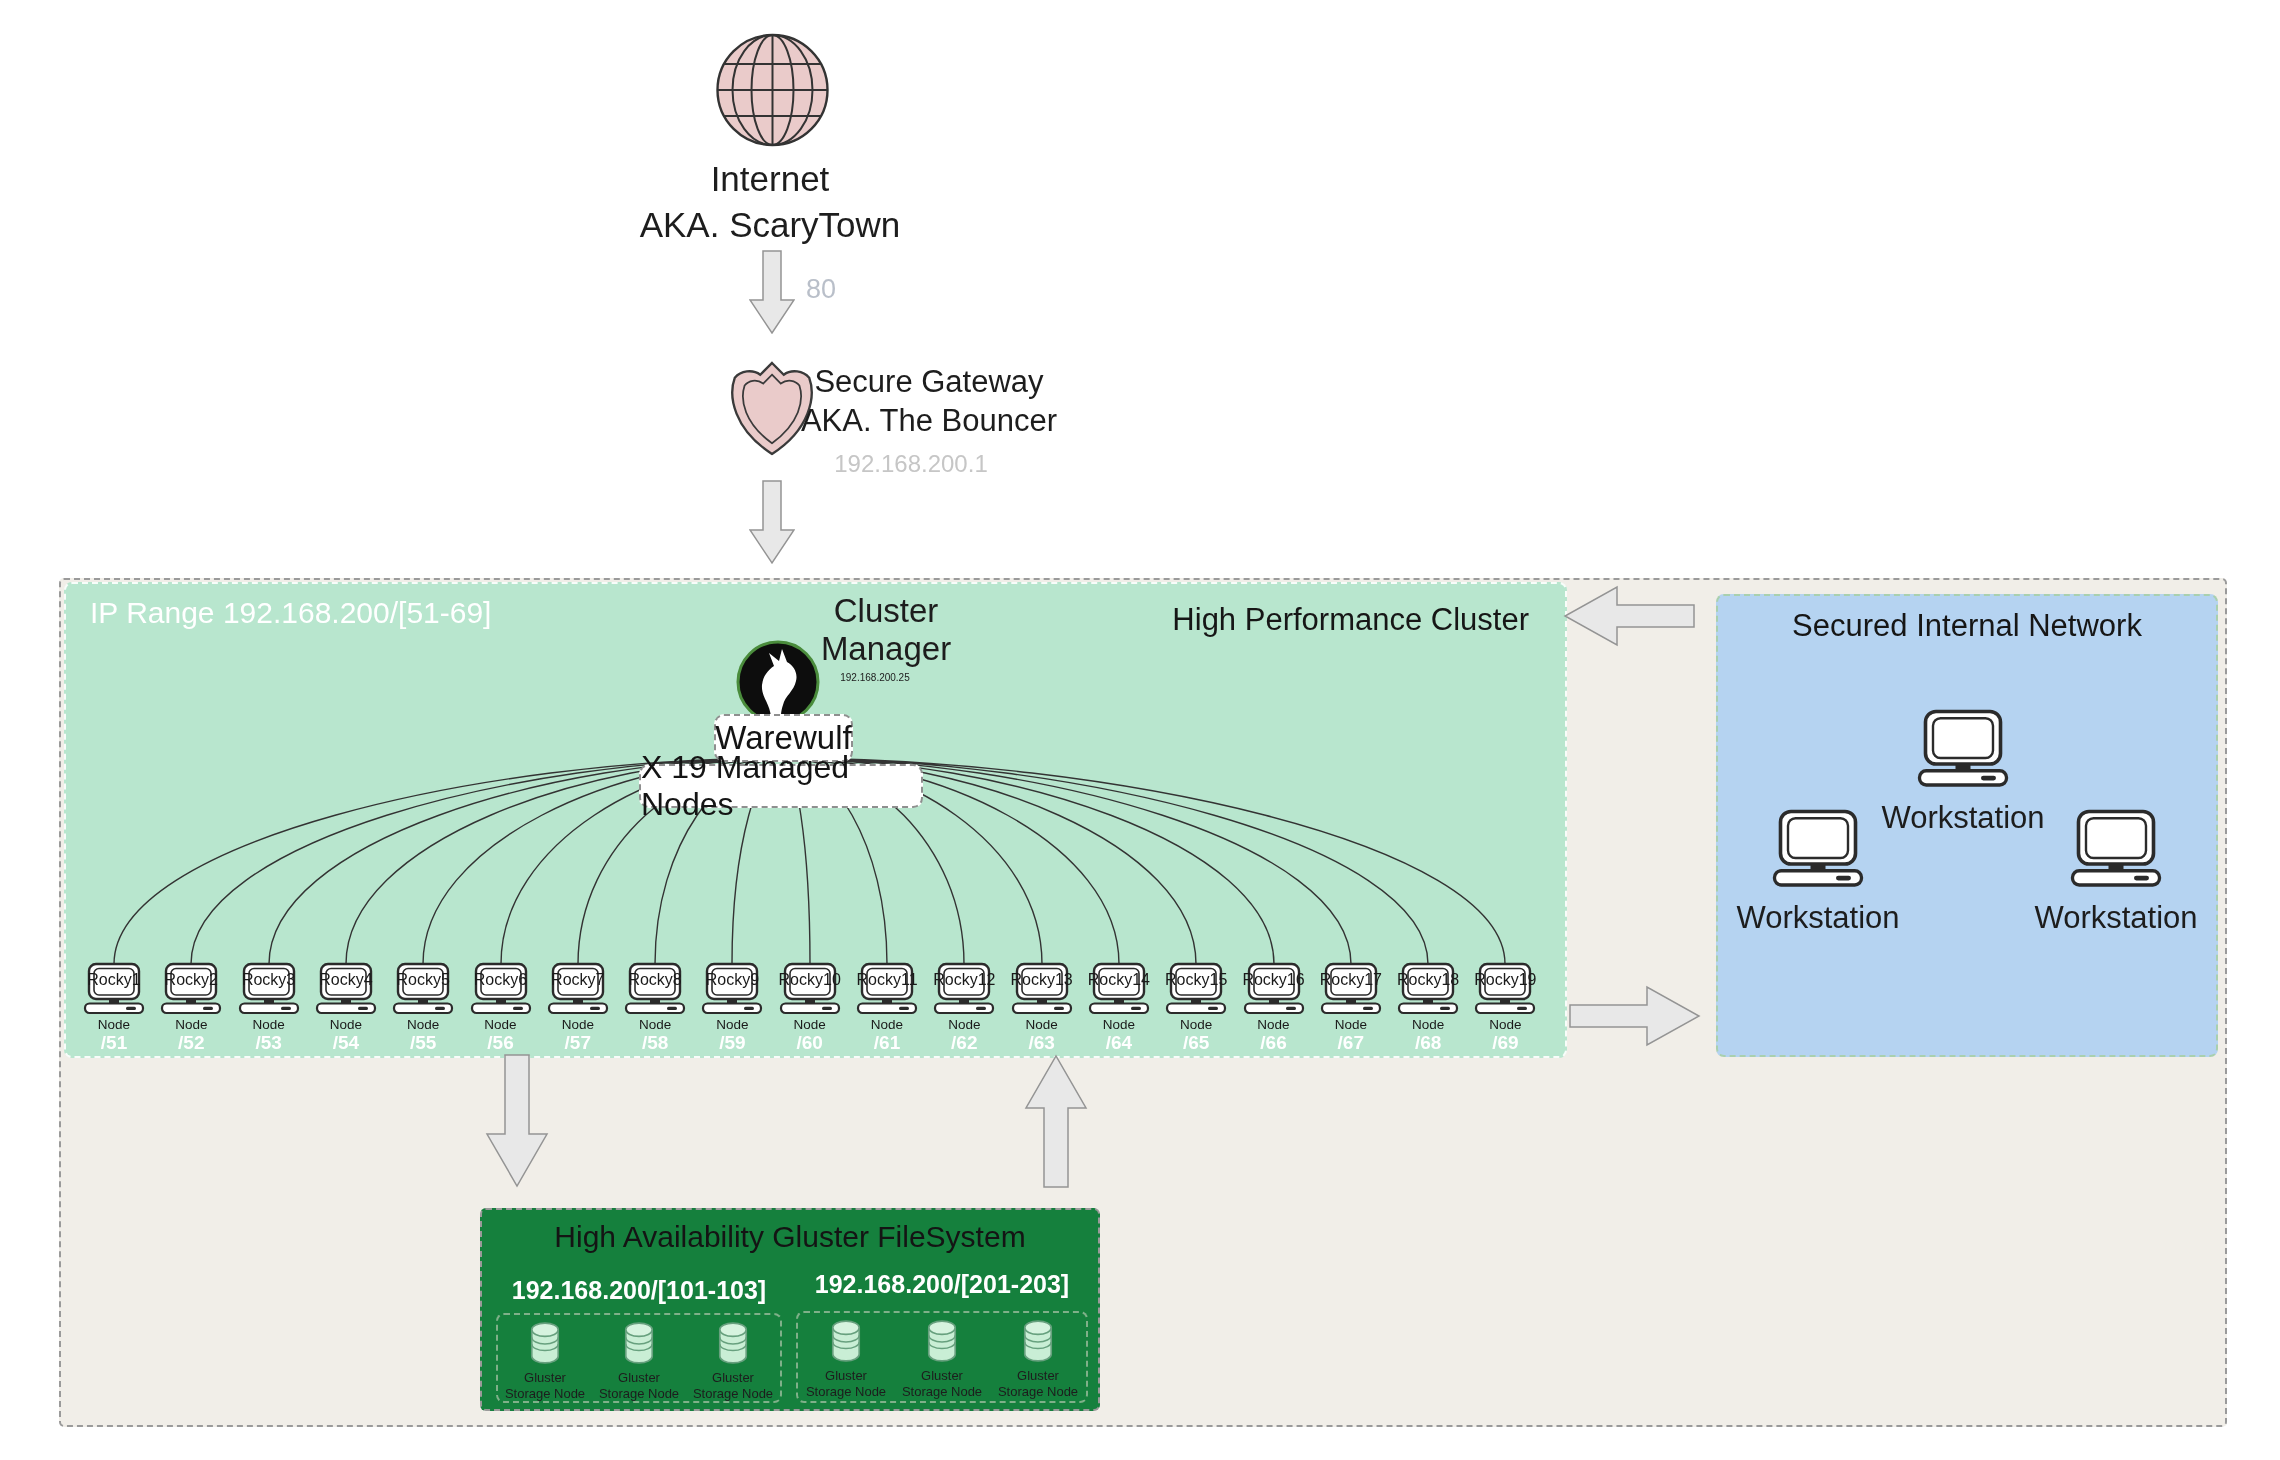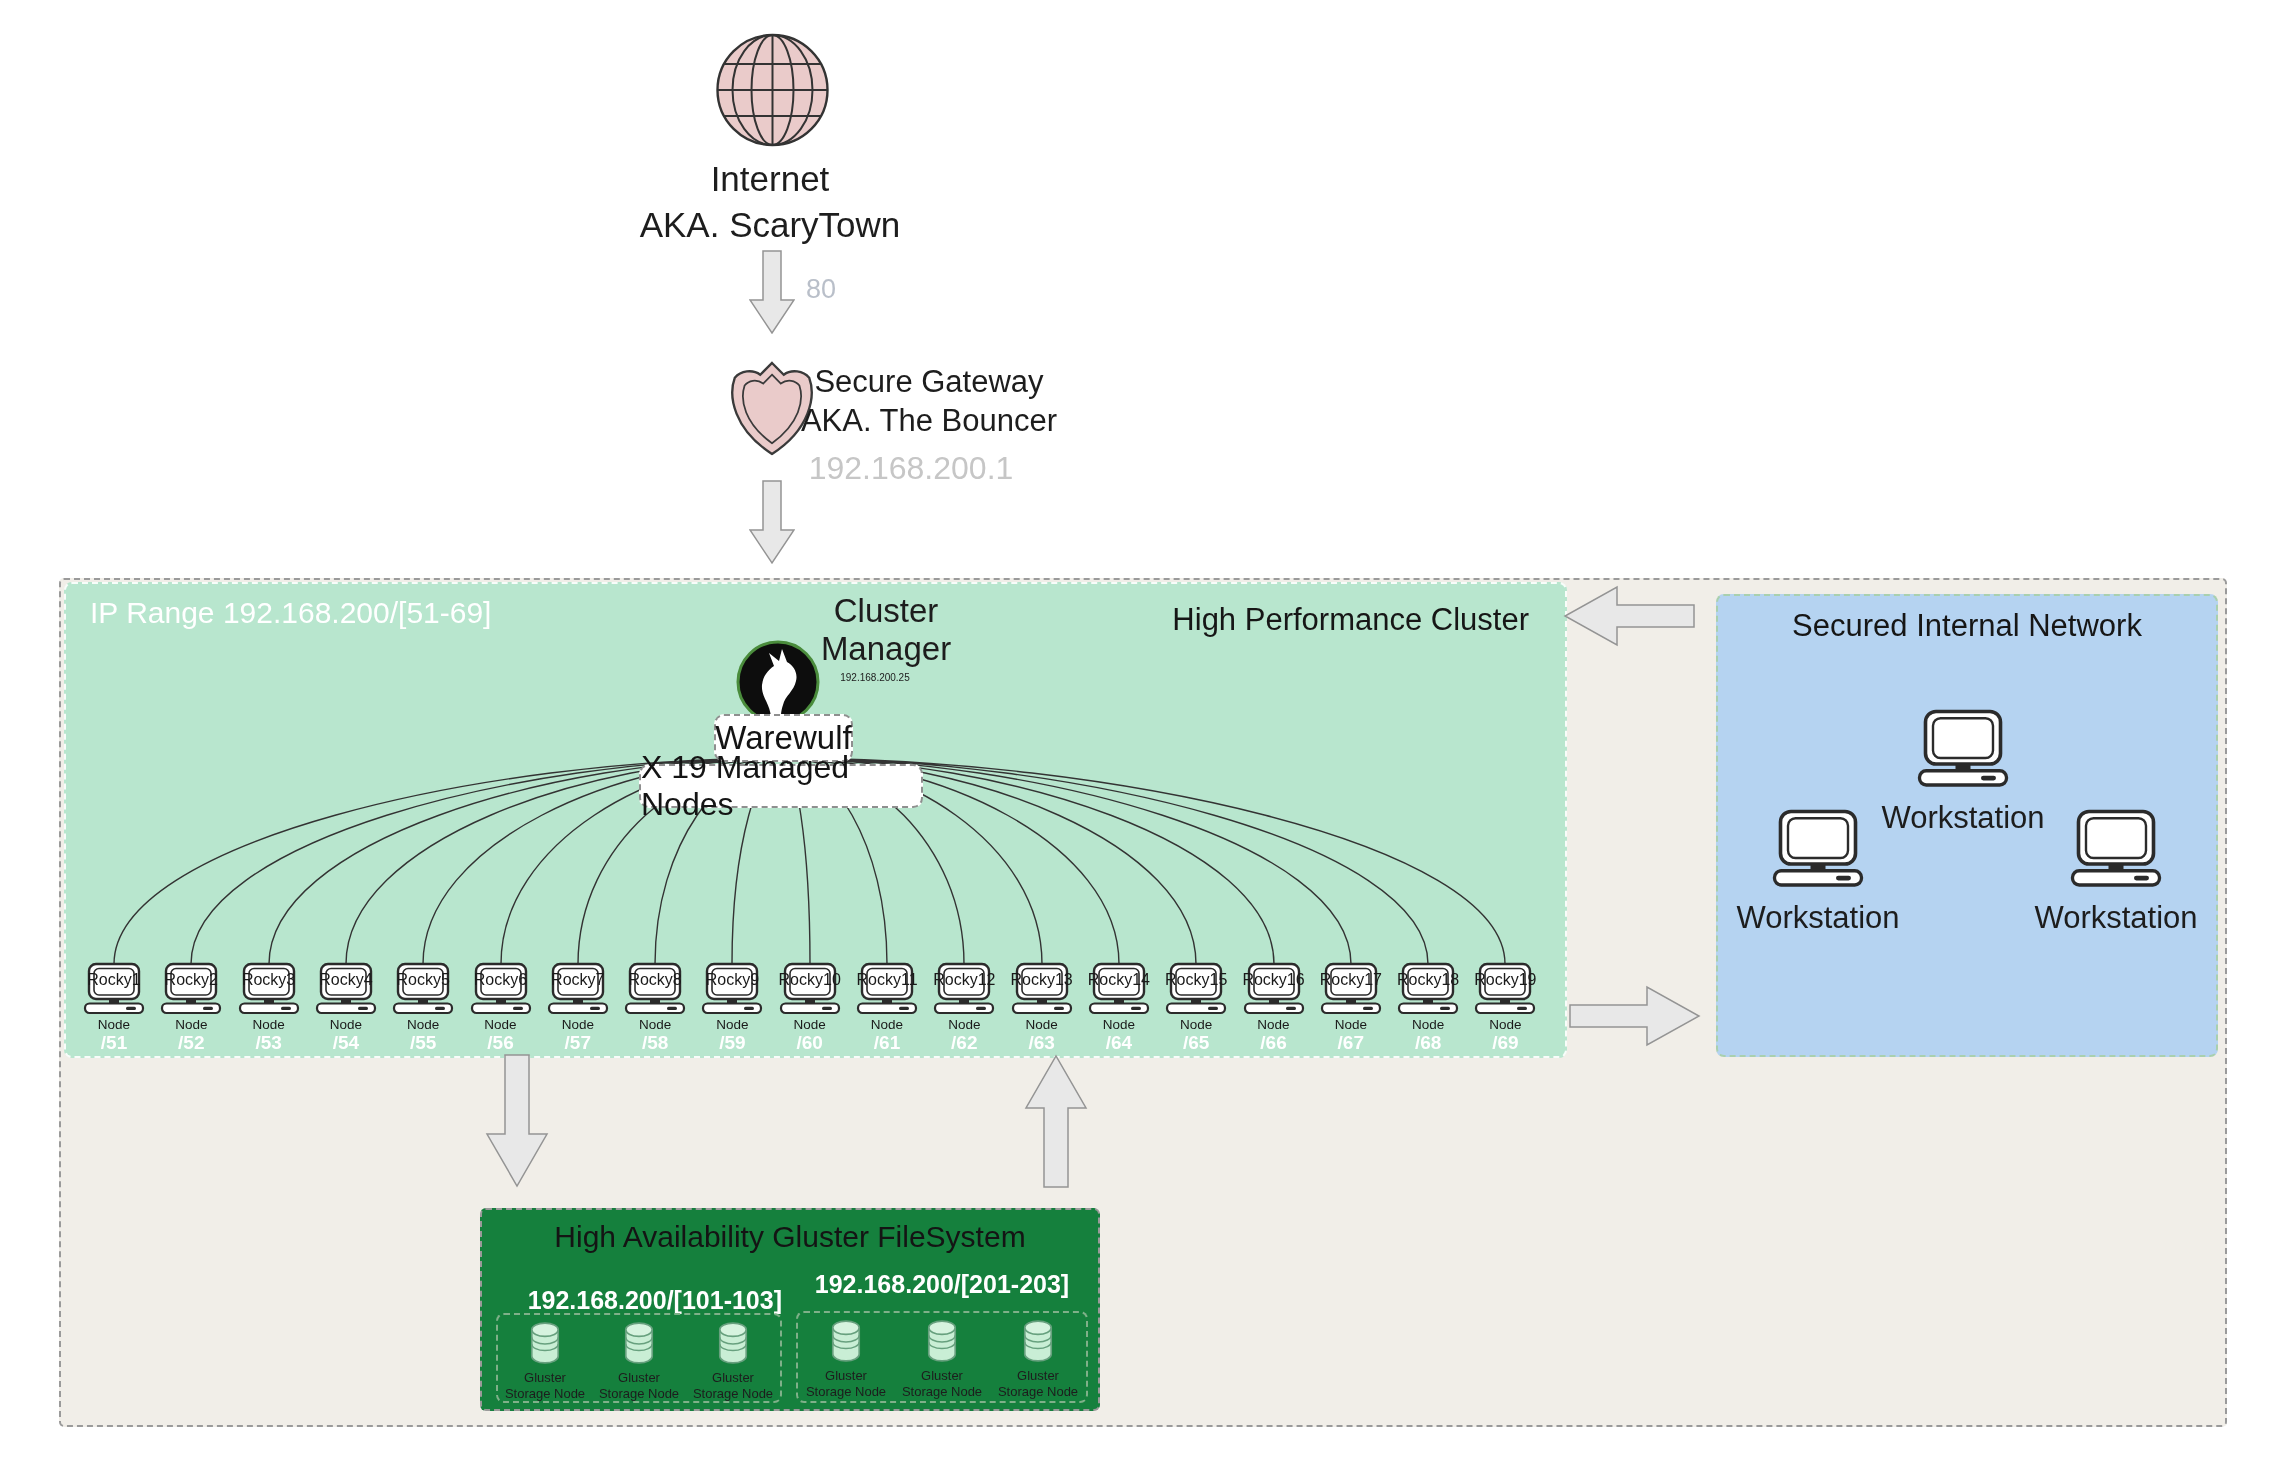--- a/index.html
+++ b/index.html
@@ -12,7 +12,7 @@
   .internet-caption { left:570px; top:156px; width:400px; font-size:35px; line-height:46px; font-weight:500; }
   .port-label { left:806px; top:274px; font-size:27px; color:#b9bfc9; font-weight:500; }
   .gateway-caption { left:798px; top:362px; width:262px; font-size:31px; line-height:39px; font-weight:500; }
-  .gateway-ip { left:796px; top:450px; width:230px; text-align:center; font-size:32px; color:#c6c6c6; }
+  .gateway-ip { left:796px; top:450px; width:230px; text-align:center; font-size:24px; color:#c6c6c6; }
 
   
   .outer-box { left:59px; top:578px; width:2168px; height:849px; background:#f1eee8;

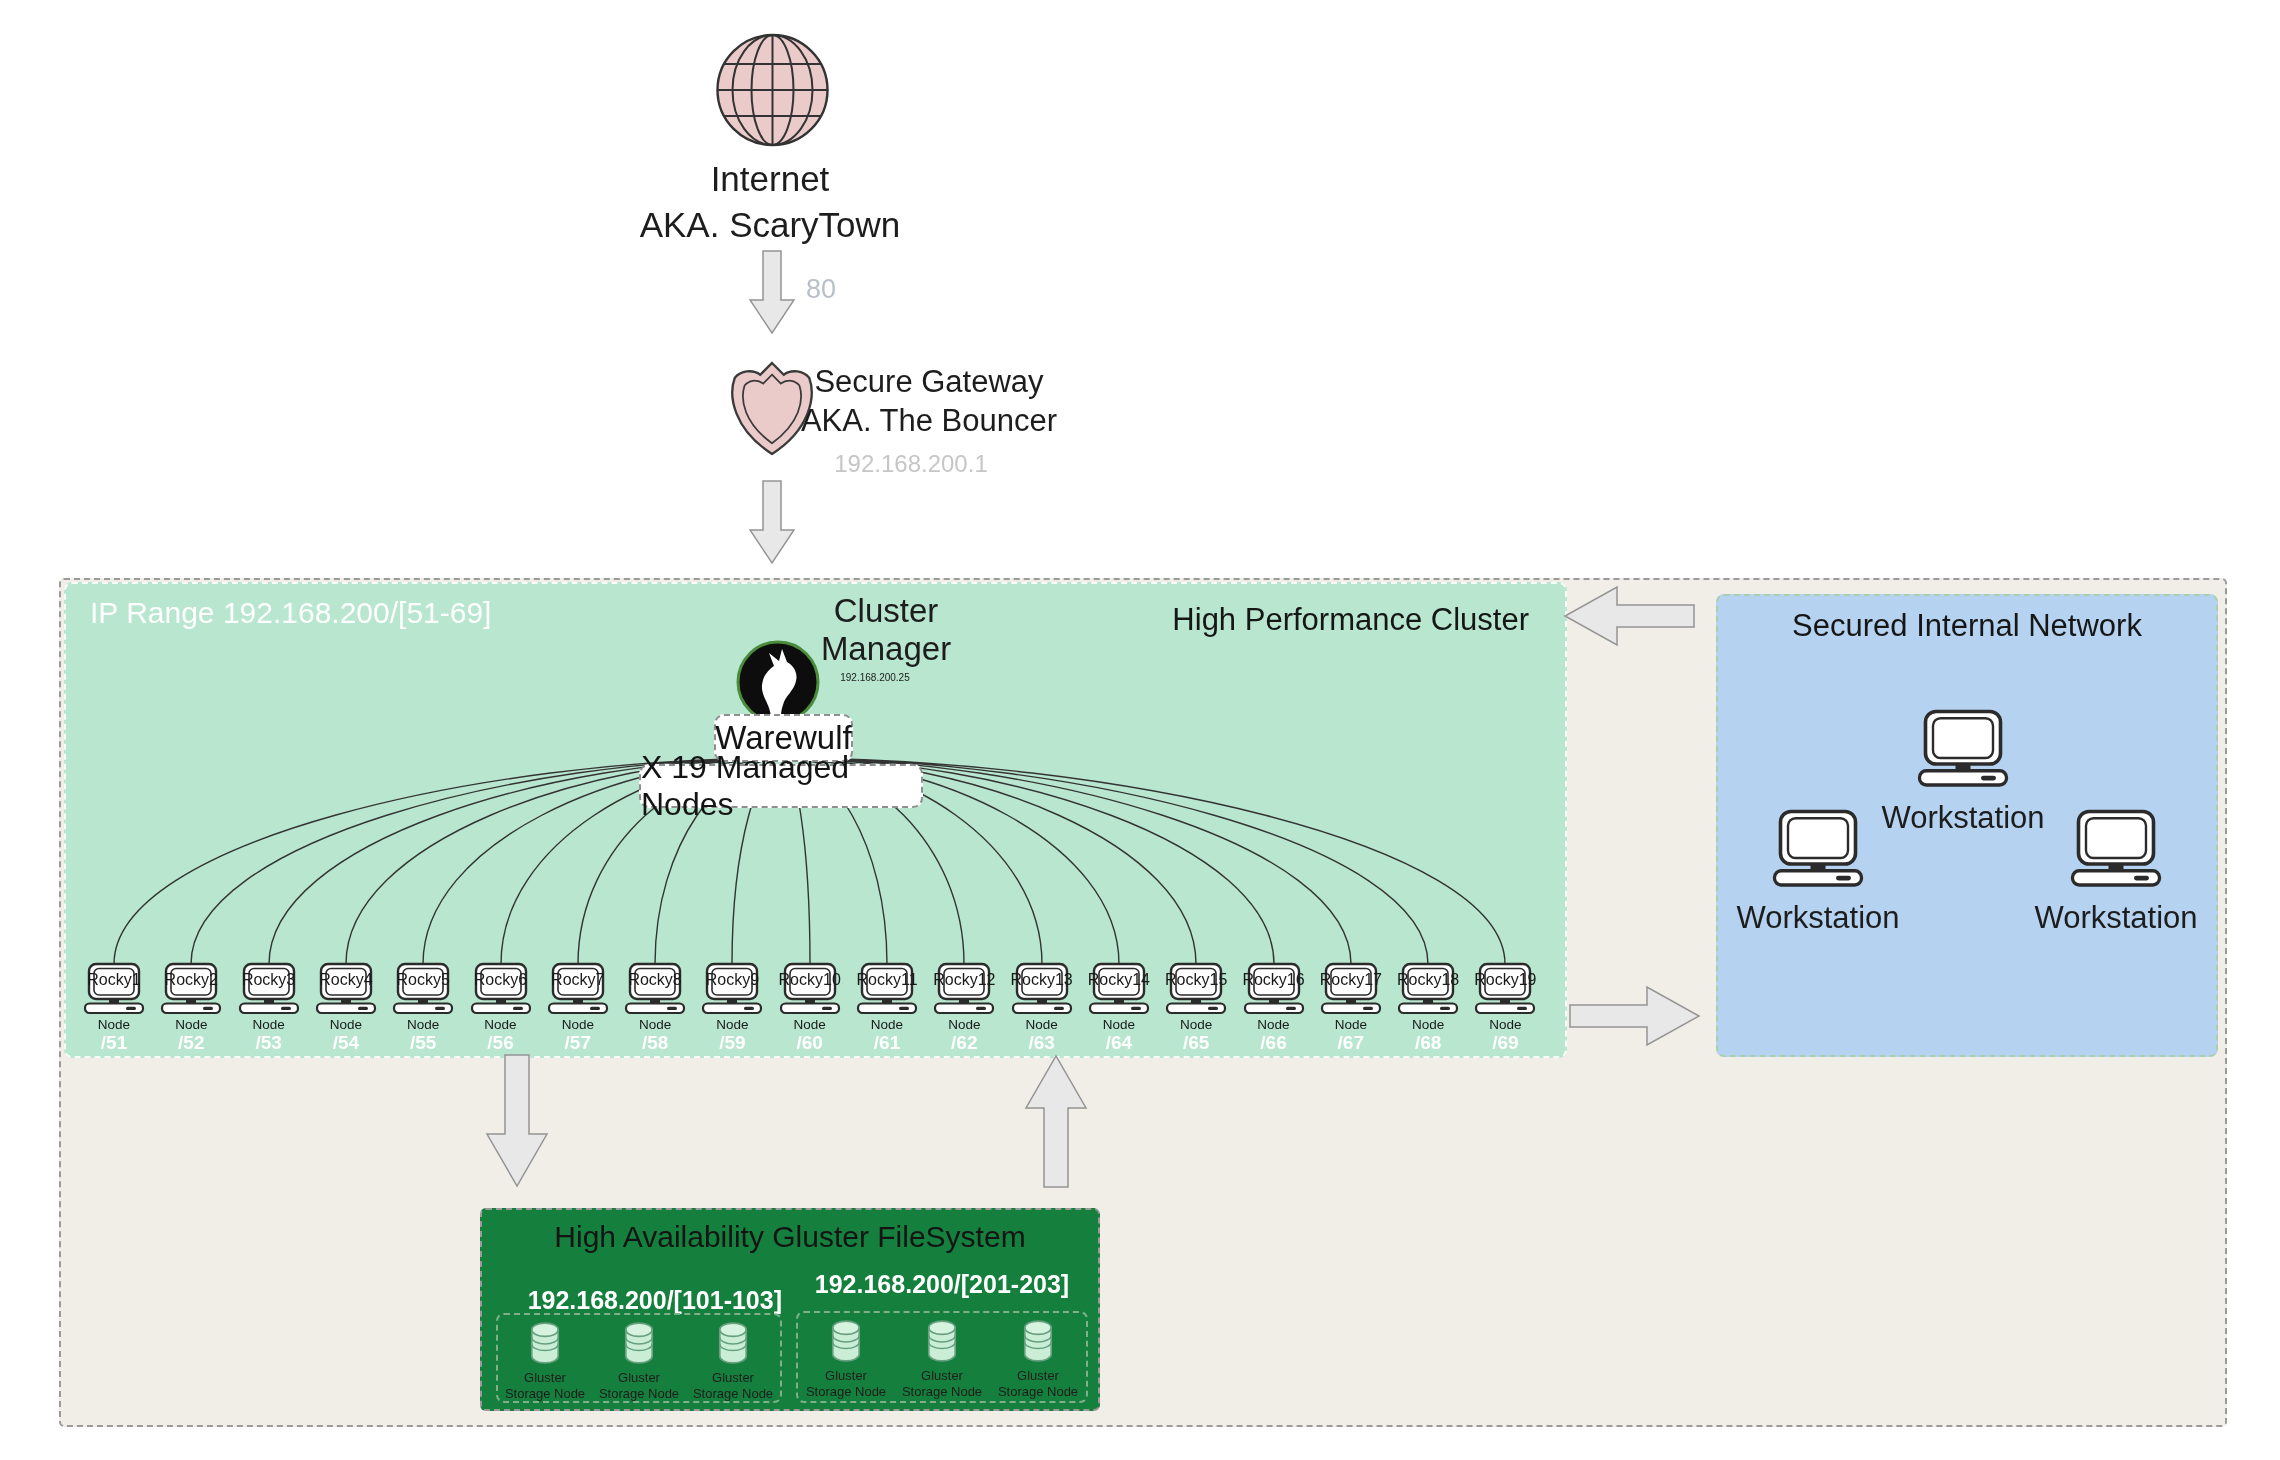--- a/index.html
+++ b/index.html
@@ -53,7 +53,7 @@
                 border:2px dashed #9a9a9a; border-radius:6px; }
   .ha-title { left:0; top:10px; width:100%; text-align:center; font-size:30px; font-weight:500; color:#141414; }
   .grp-ip { text-align:center; font-size:25px; font-weight:bold; color:#ffffff; }
-  .grp-ip-1 { left:14px; top:76px; width:286px;text-align:right; }
+  .grp-ip-1 { left:14px; top:66px; width:286px; }
   .grp-ip-2 { left:314px; top:60px; width:292px; }
   .storage-group { border:2px dashed #7fb089; border-radius:8px; display:flex;
                    justify-content:space-around; align-items:flex-start; padding-top:6px; }

